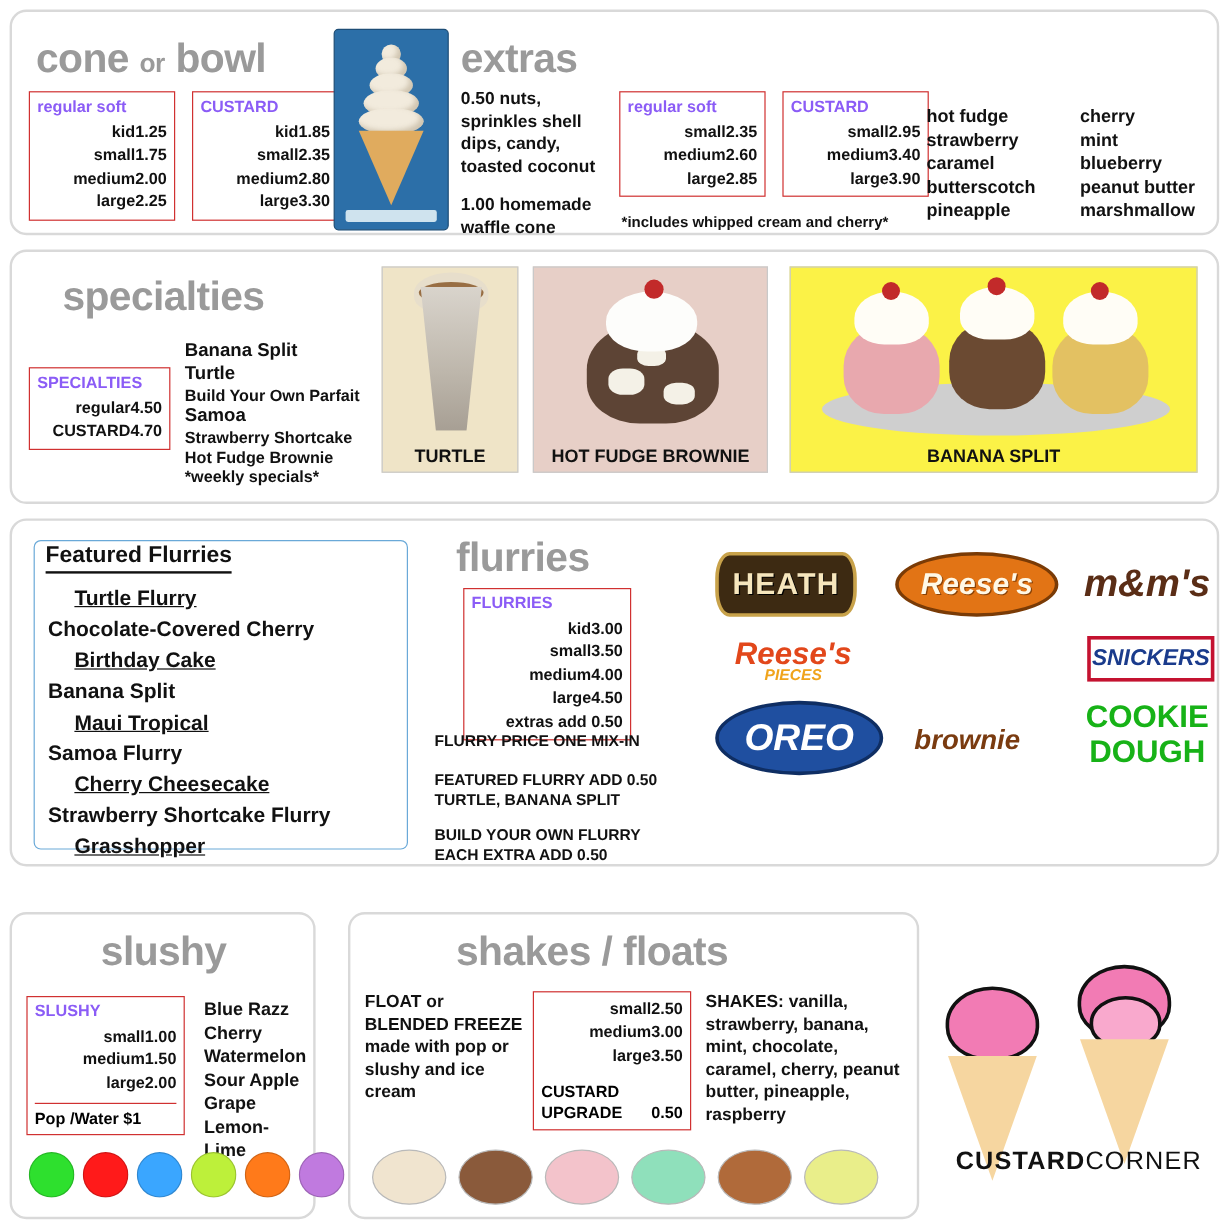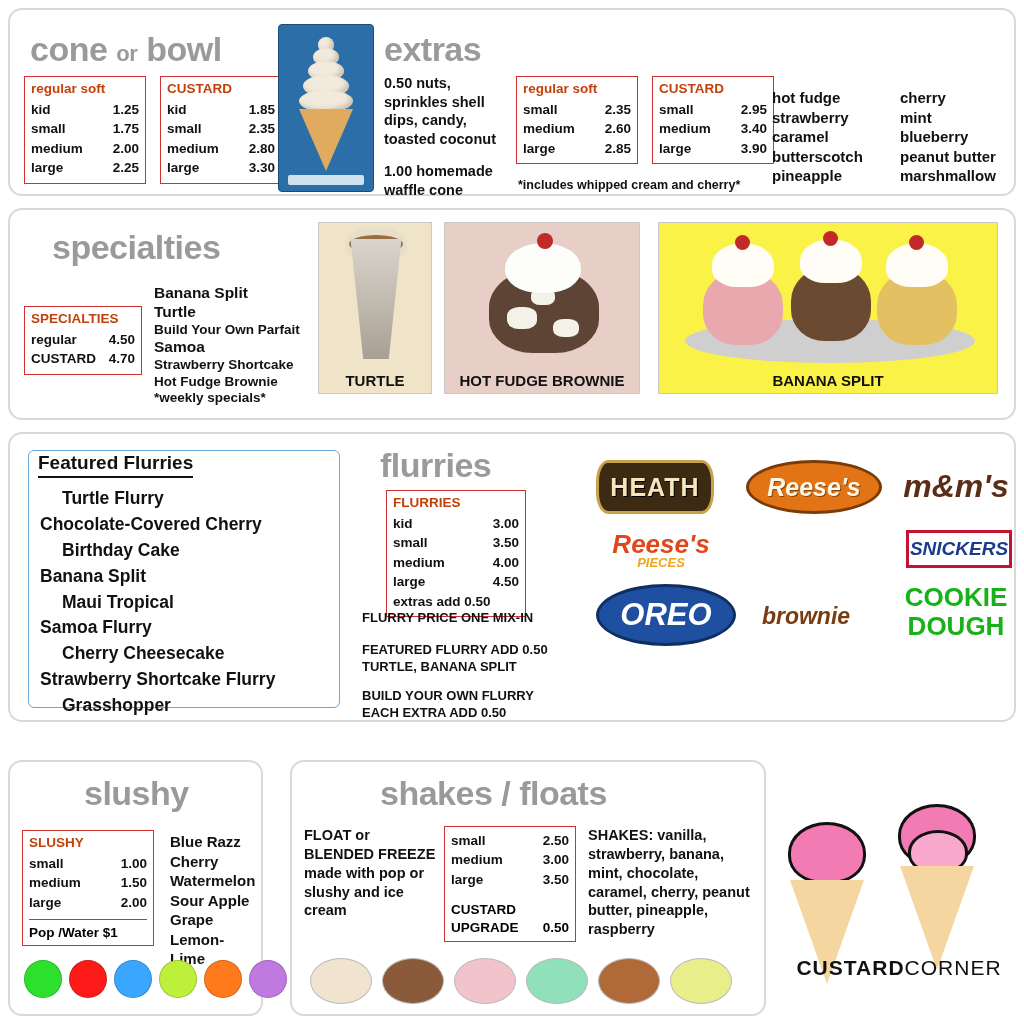--- a/index.html
+++ b/index.html
@@ -36,7 +36,7 @@
   .boxtable .th {
     font-size: 13.5px;
     font-weight: bold;
-    color: #c2410c;
+    color: #8b5cf6;
     margin-bottom: 4px;
   }
   .boxtable .row {

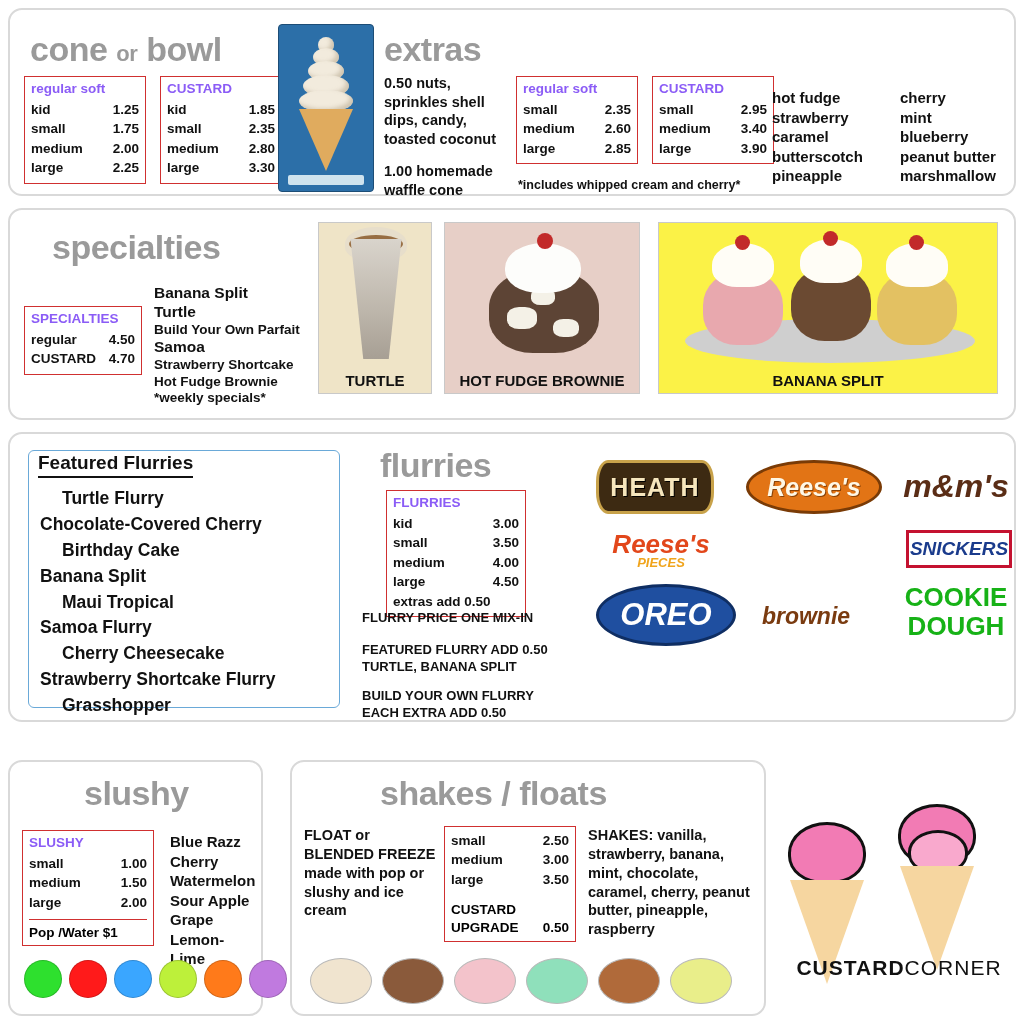--- a/index.html
+++ b/index.html
@@ -47,7 +47,7 @@
     line-height: 1.44;
     white-space: nowrap;
   }
-  .boxtable .row .n { flex: 1 1 auto; }
+  .boxtable .row .n { flex: 1 1 auto; text-align: right; }
   .boxtable .row .p { flex: 0 0 auto; text-align: right; }
 
   

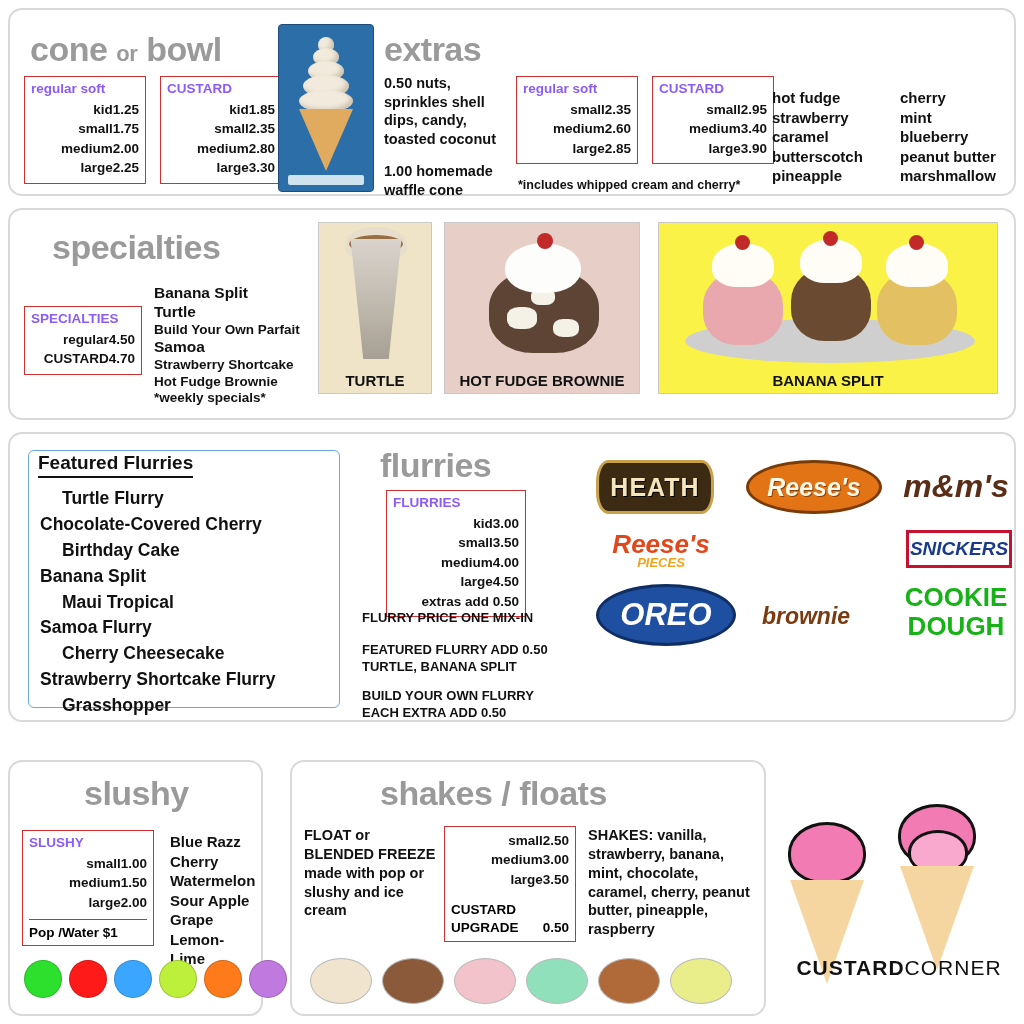--- a/index.html
+++ b/index.html
@@ -204,7 +204,7 @@
     position: absolute; left: 30px; top: 52px; width: 290px;
     font-size: 17.5px; font-weight: bold; color: #111; line-height: 1.48;
   }
-  #p3 .feat-list .ind { padding-left: 22px; }
+  #p3 .feat-list .ind { padding-left: 22px; text-decoration: underline; }
   #p3 .title-flurries { position: absolute; left: 370px; top: 14px; }
   #p3 .flurry-box { position: absolute; left: 376px; top: 56px; width: 140px; }
   #p3 .fnote {

